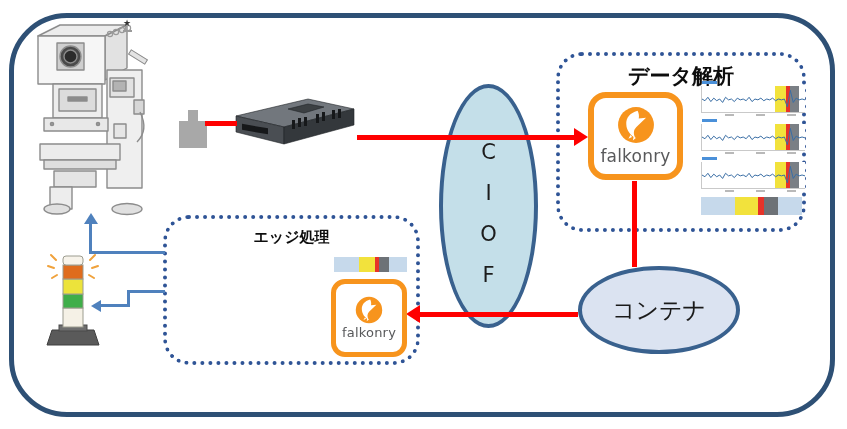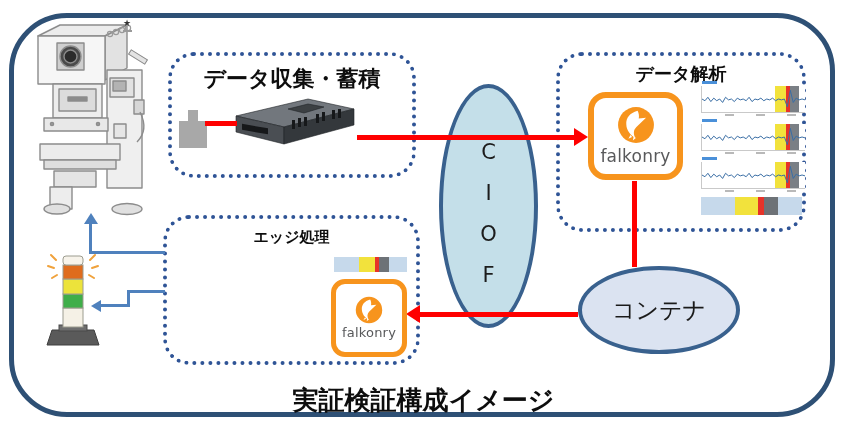--- a/index.html
+++ b/index.html
@@ -162,9 +162,6 @@
     </svg>
   </div>
 
-  <div class="dotbox" id="box-collect">
-    <div class="boxtitle">データ収集・蓄積</div>
-  </div>
   <div class="artwork" id="sensor">
     <svg width="28" height="38" viewBox="0 0 28 38">
       <rect x="9" y="0" width="10" height="12" fill="#a8a8a8"></rect>

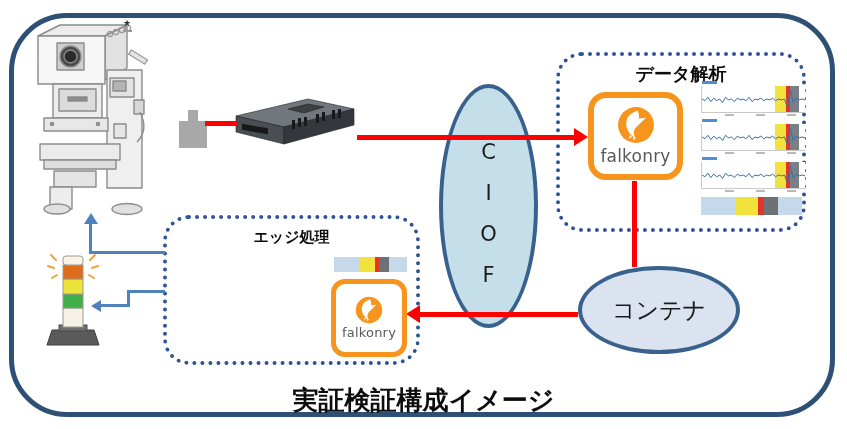--- a/index.html
+++ b/index.html
@@ -16,7 +16,7 @@
   #box-edge     { left:163px; top:215px; width:257px; height:150px; }
   .boxtitle { position:absolute; left:0; width:100%; text-align:center; font-weight:bold; color:#0d0d0d; }
   #box-collect .boxtitle  { top:8px;  font-size:22px; }
-  #box-analysis .boxtitle { top:6px;  font-size:18px; }
+  #box-analysis .boxtitle { top:6px;  font-size:21px; }
   #box-edge .boxtitle     { top:9px;  font-size:15px; }
 
   

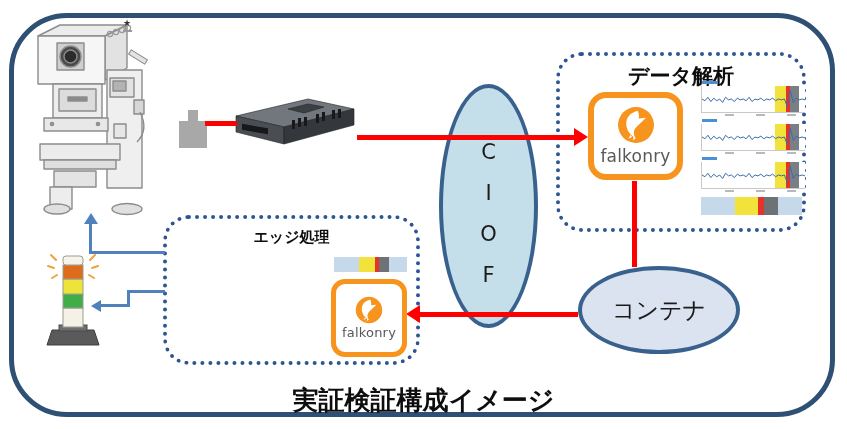--- a/index.html
+++ b/index.html
@@ -307,7 +307,6 @@
   <div class="bline" style="left:100px; top:304px; width:30px; height:3px;"></div>
   <div class="barrow-left" style="left:91px; top:300px;"></div>
 
-  <div class="main-title">実証検証構成イメージ</div>
 </div>
 
 </body></html>

